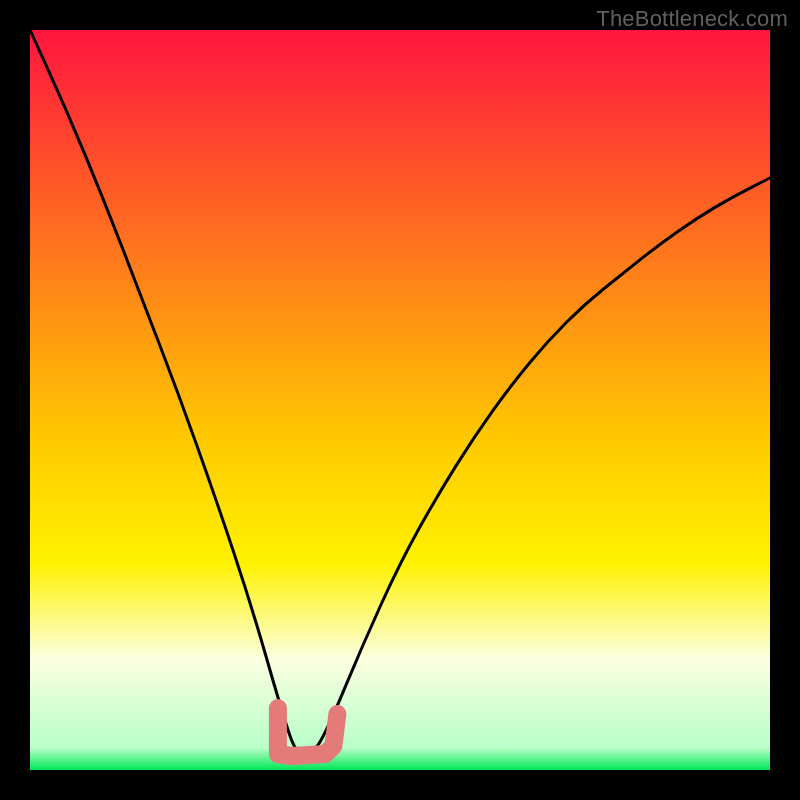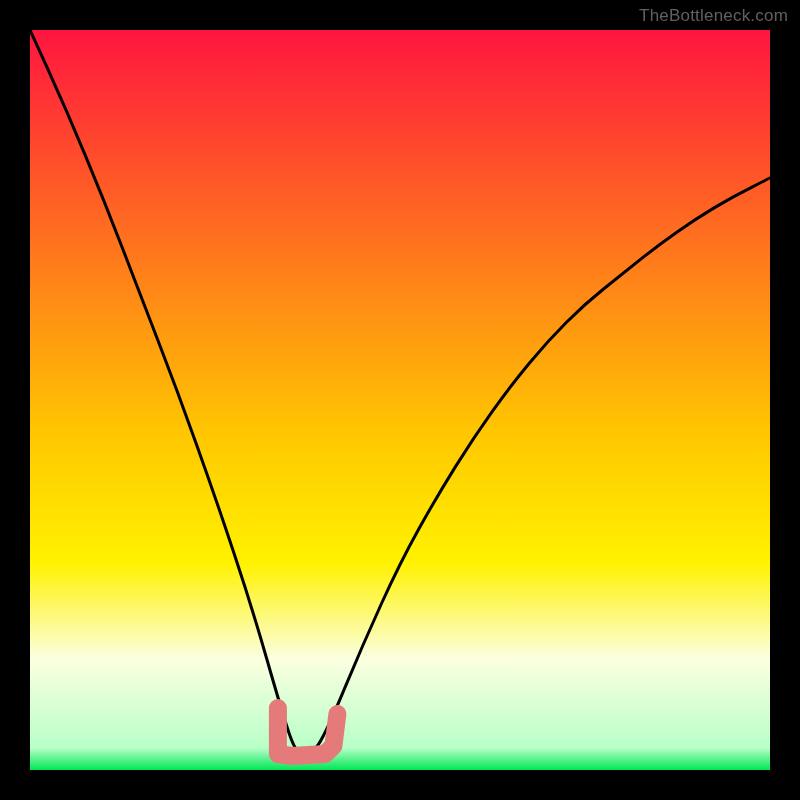--- a/index.html
+++ b/index.html
@@ -22,7 +22,7 @@
     right: 12px;
     color: #606060;
     font-family: Arial, Helvetica, sans-serif;
-    font-size: 17px;
+    font-size: 22px;
     font-weight: 500;
     letter-spacing: 0.2px;
     user-select: none;

